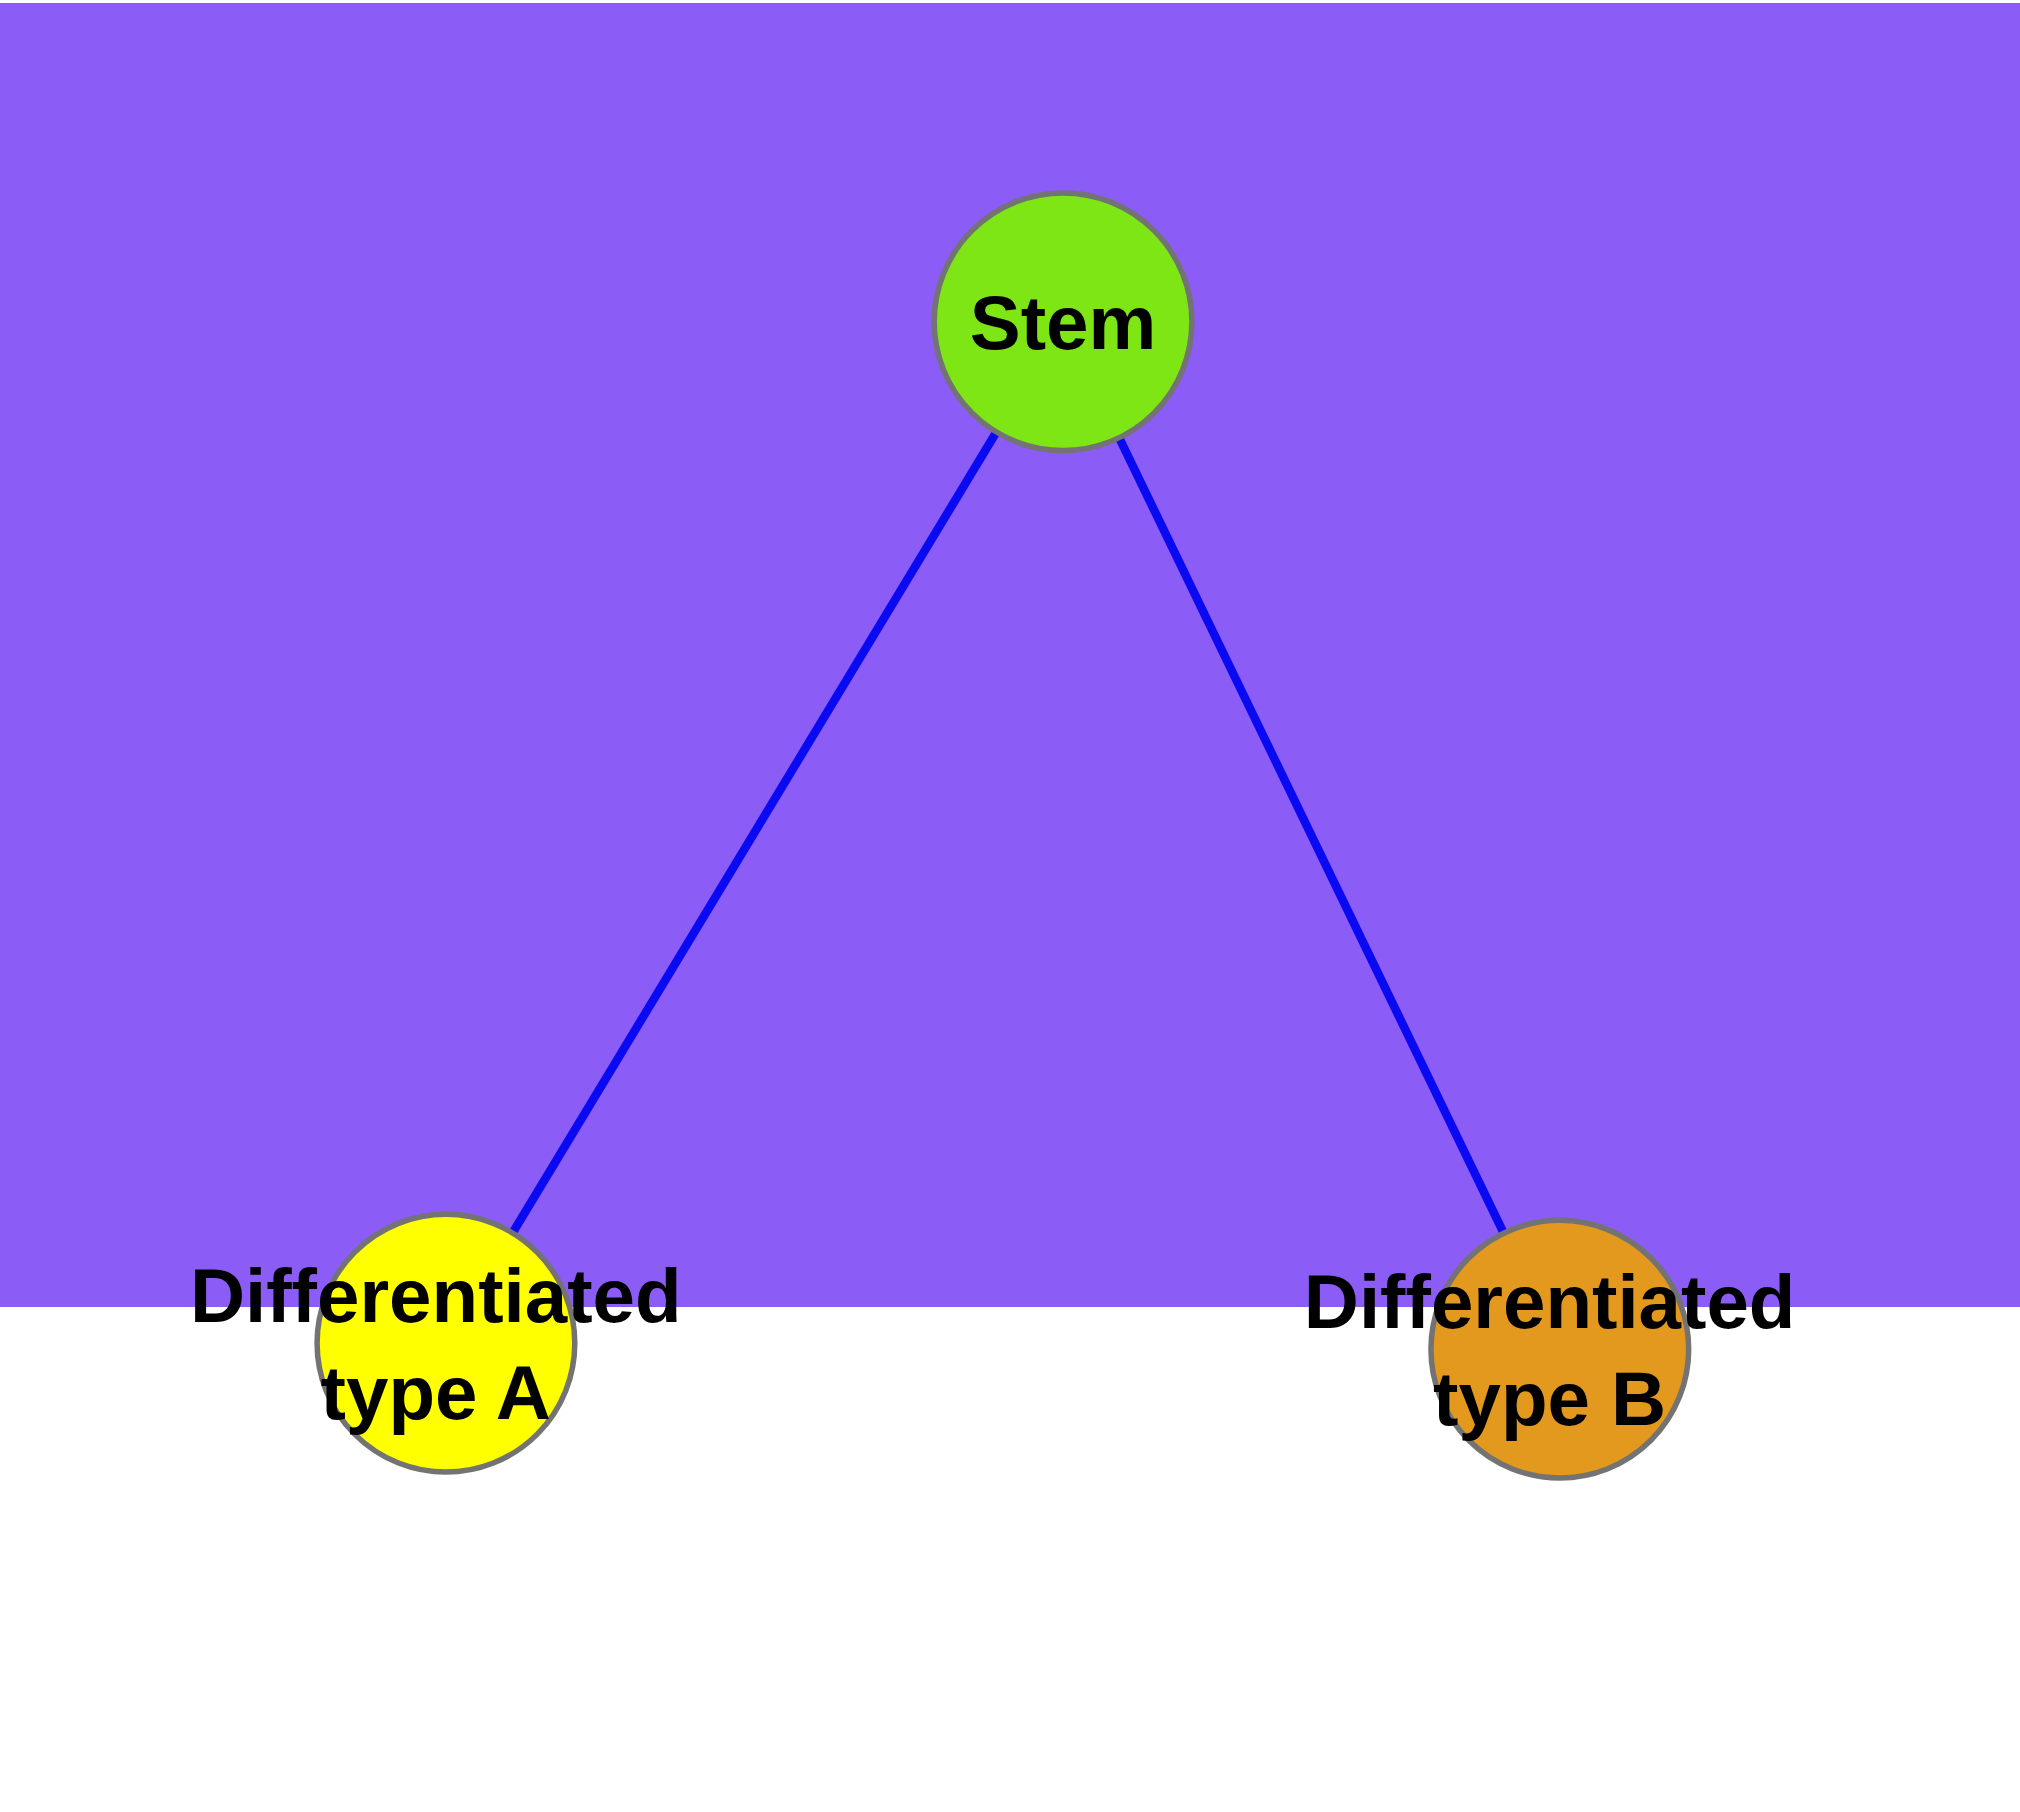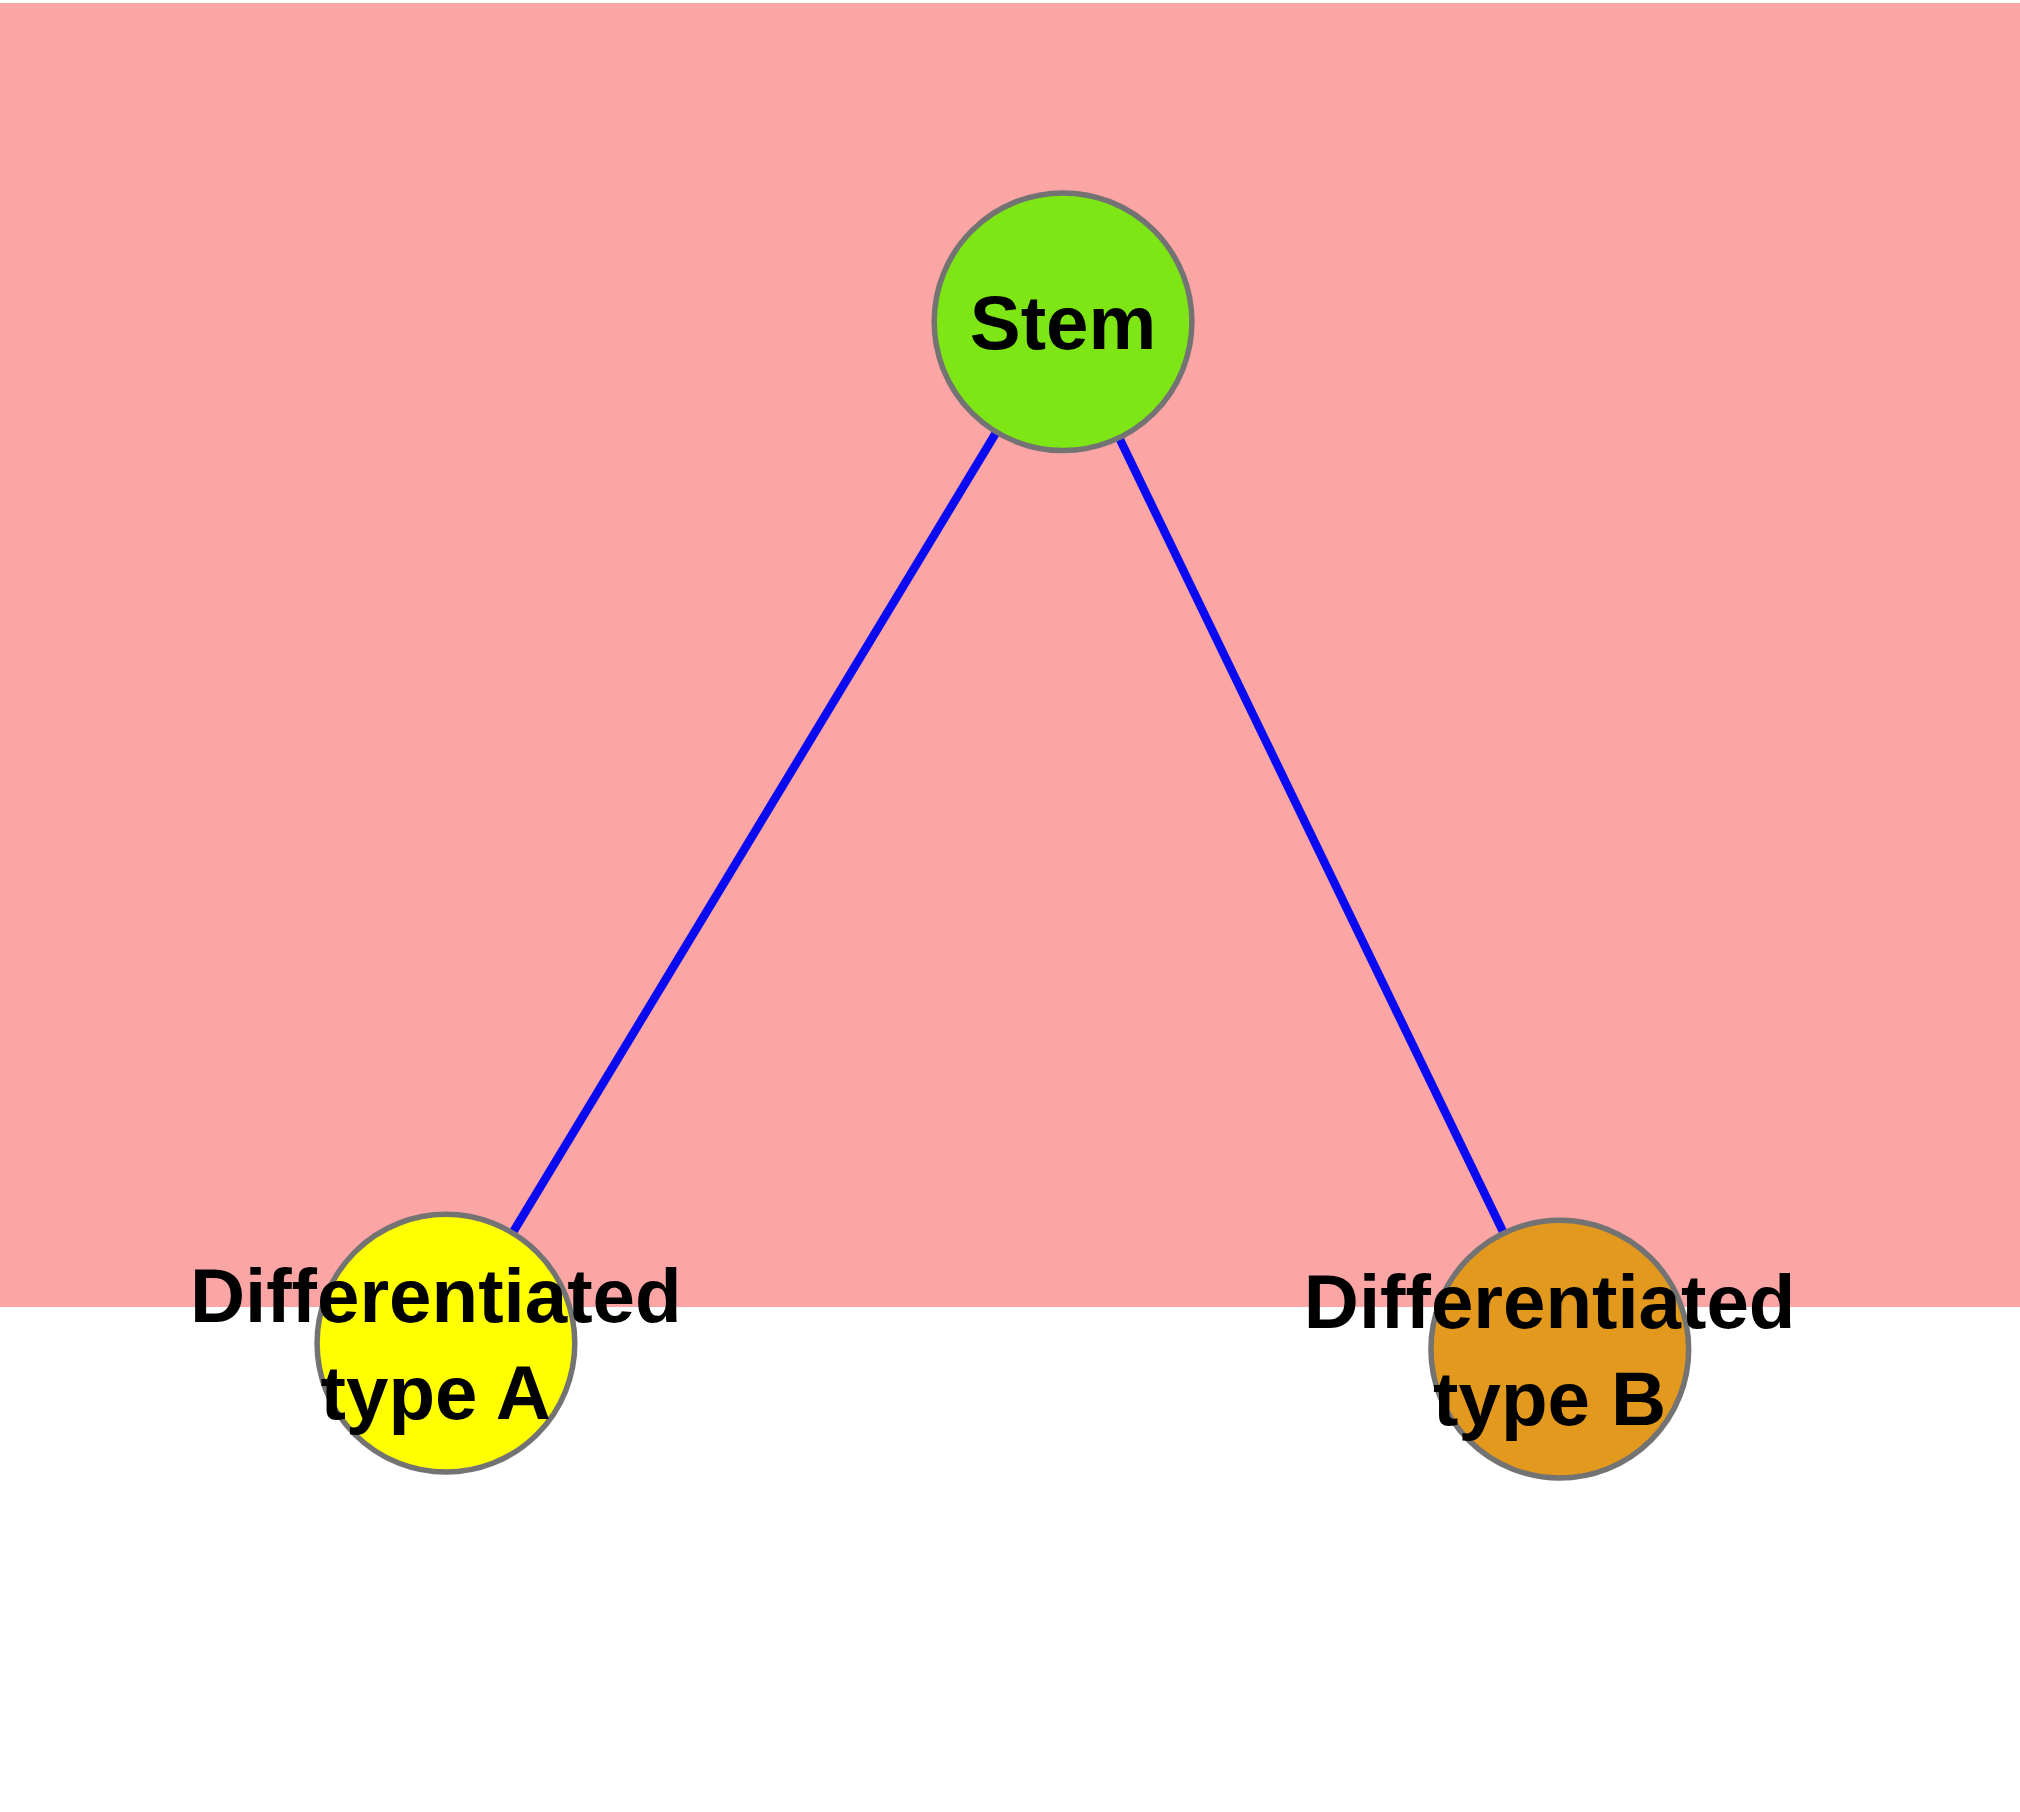--- a/index.html
+++ b/index.html
@@ -23,7 +23,7 @@
     top: 3.4px; left: 0;
     width: 2021px;
     height: 1304px;
-    background: #fca5a5;
+    background: #8b5cf6;
   }
   svg { display: block; }
   .edge {

